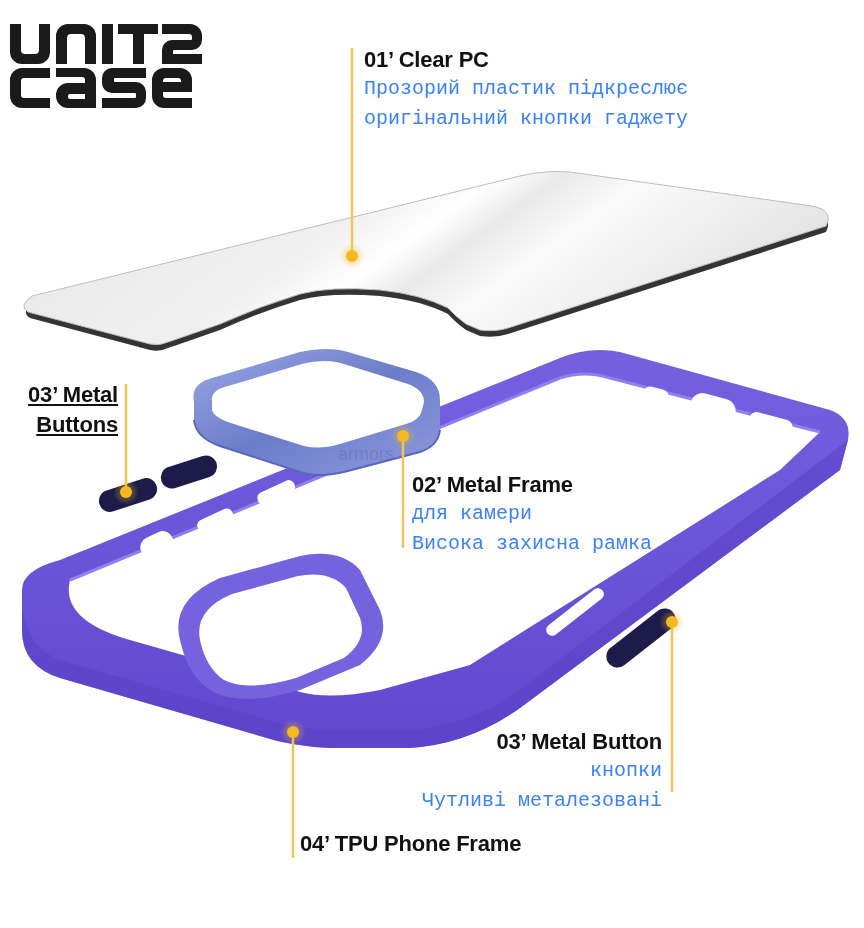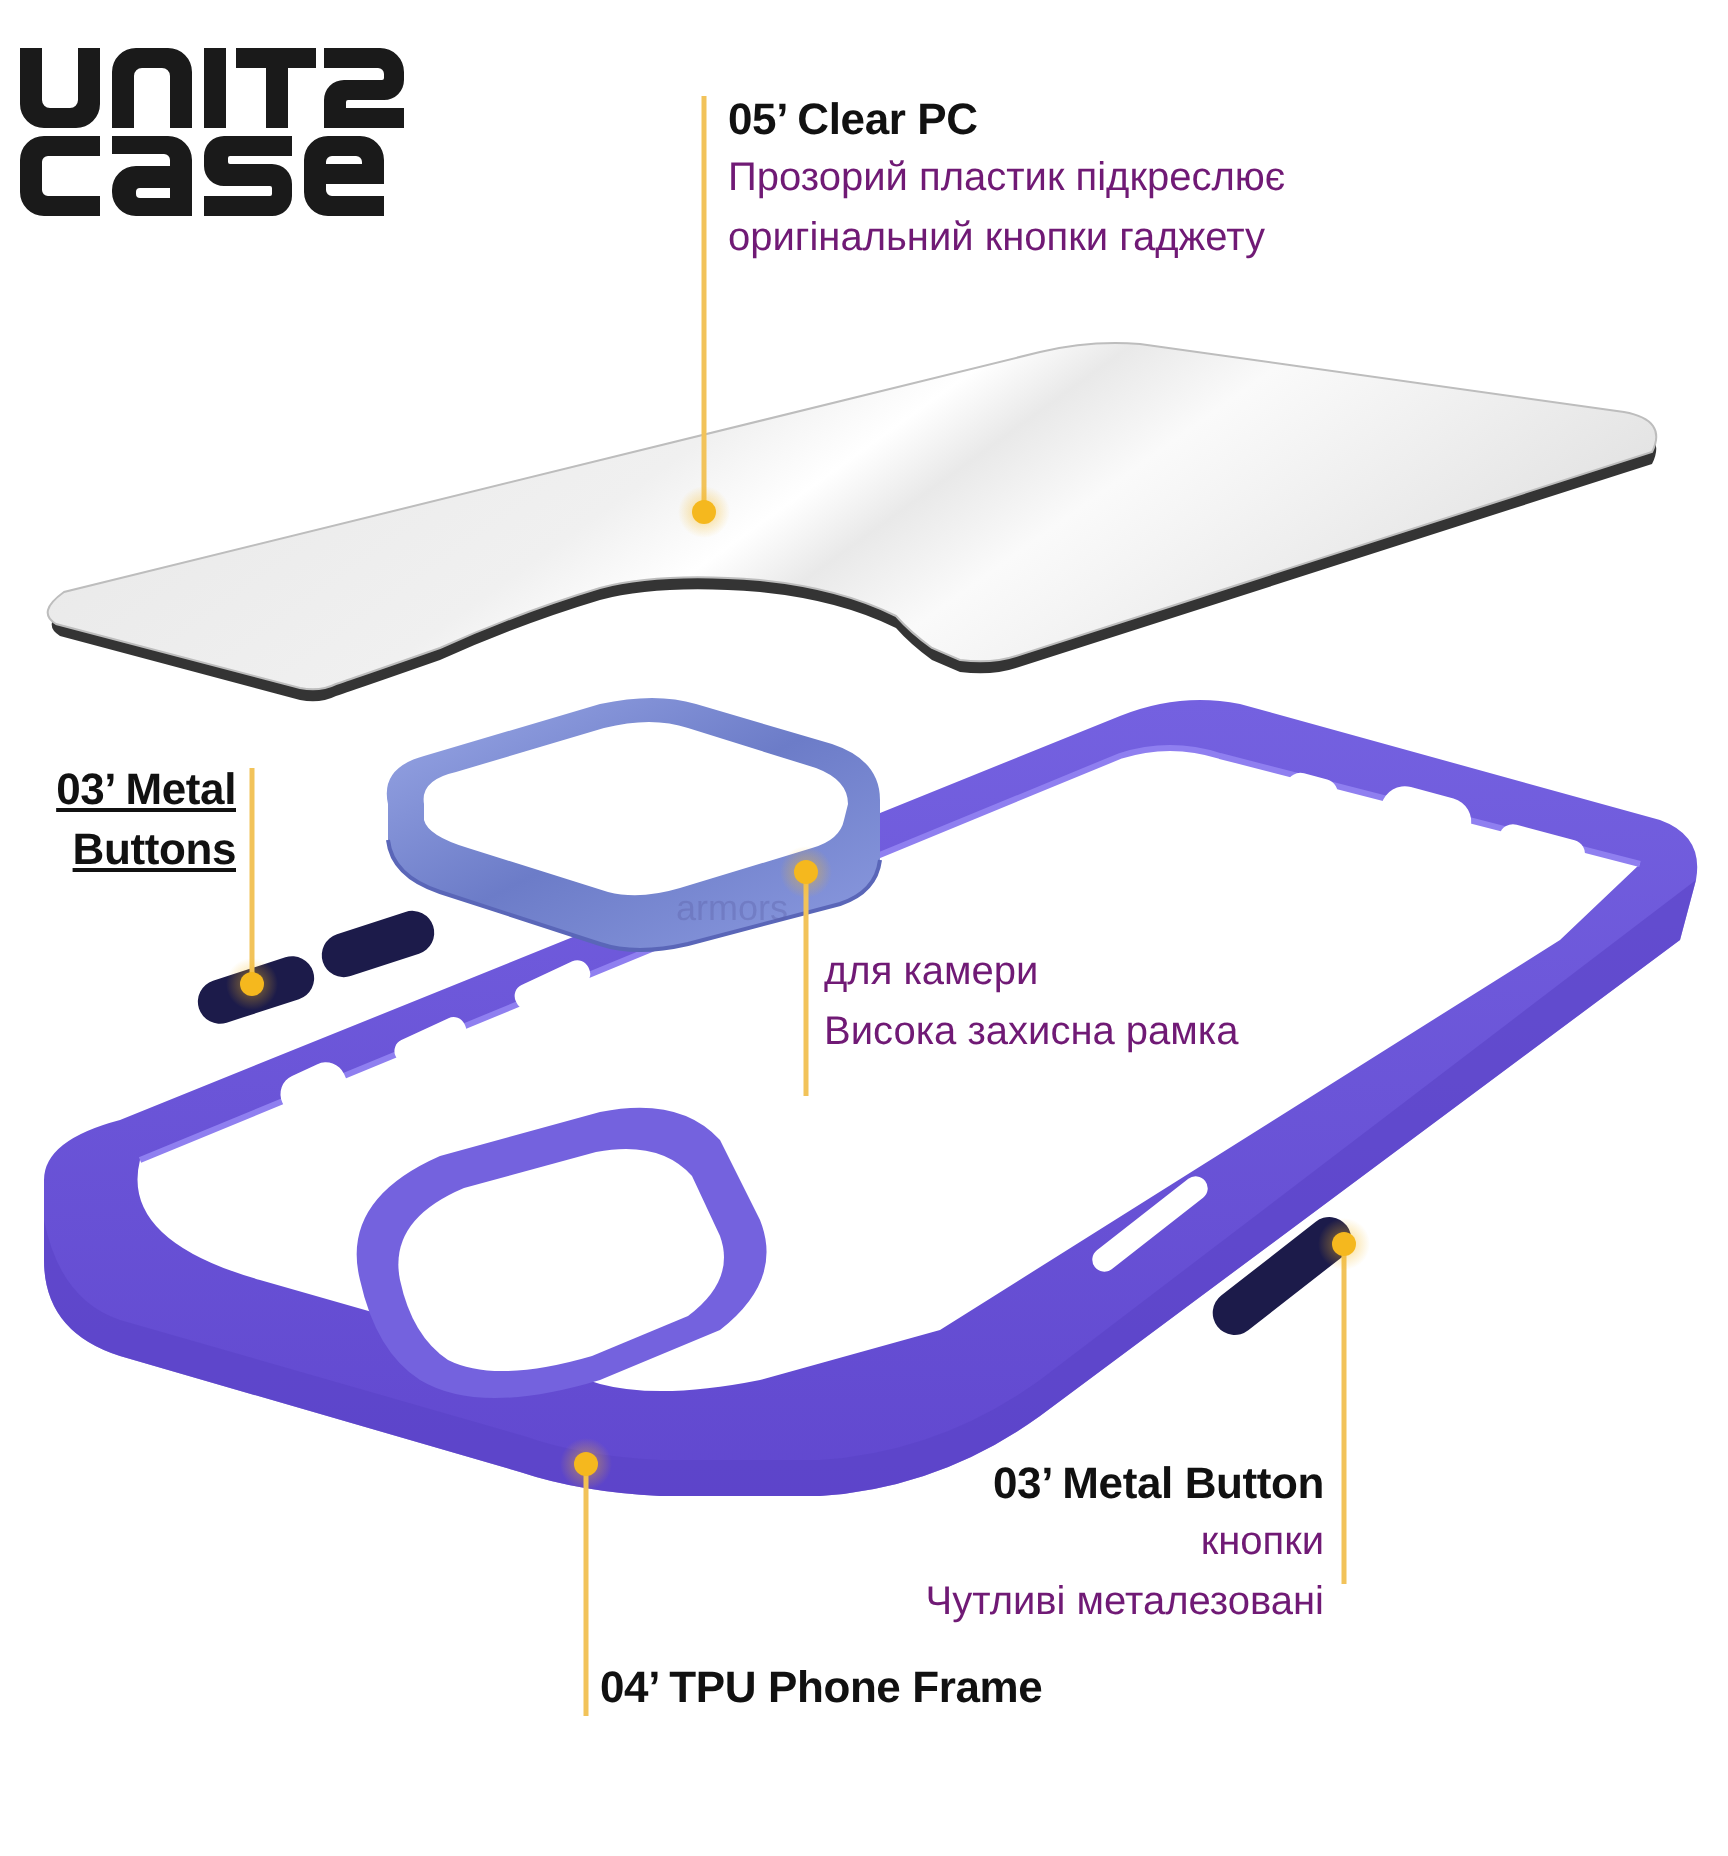--- a/index.html
+++ b/index.html
@@ -150,7 +150,7 @@
 </svg>
 
 <div class="callout c1">
-  <div class="title">05’ Clear PC</div>
+  <div class="title">01’ Clear PC</div>
   <div class="desc">Прозорий пластик підкреслює</div>
   <div class="desc">оригінальний кнопки гаджету</div>
 </div>

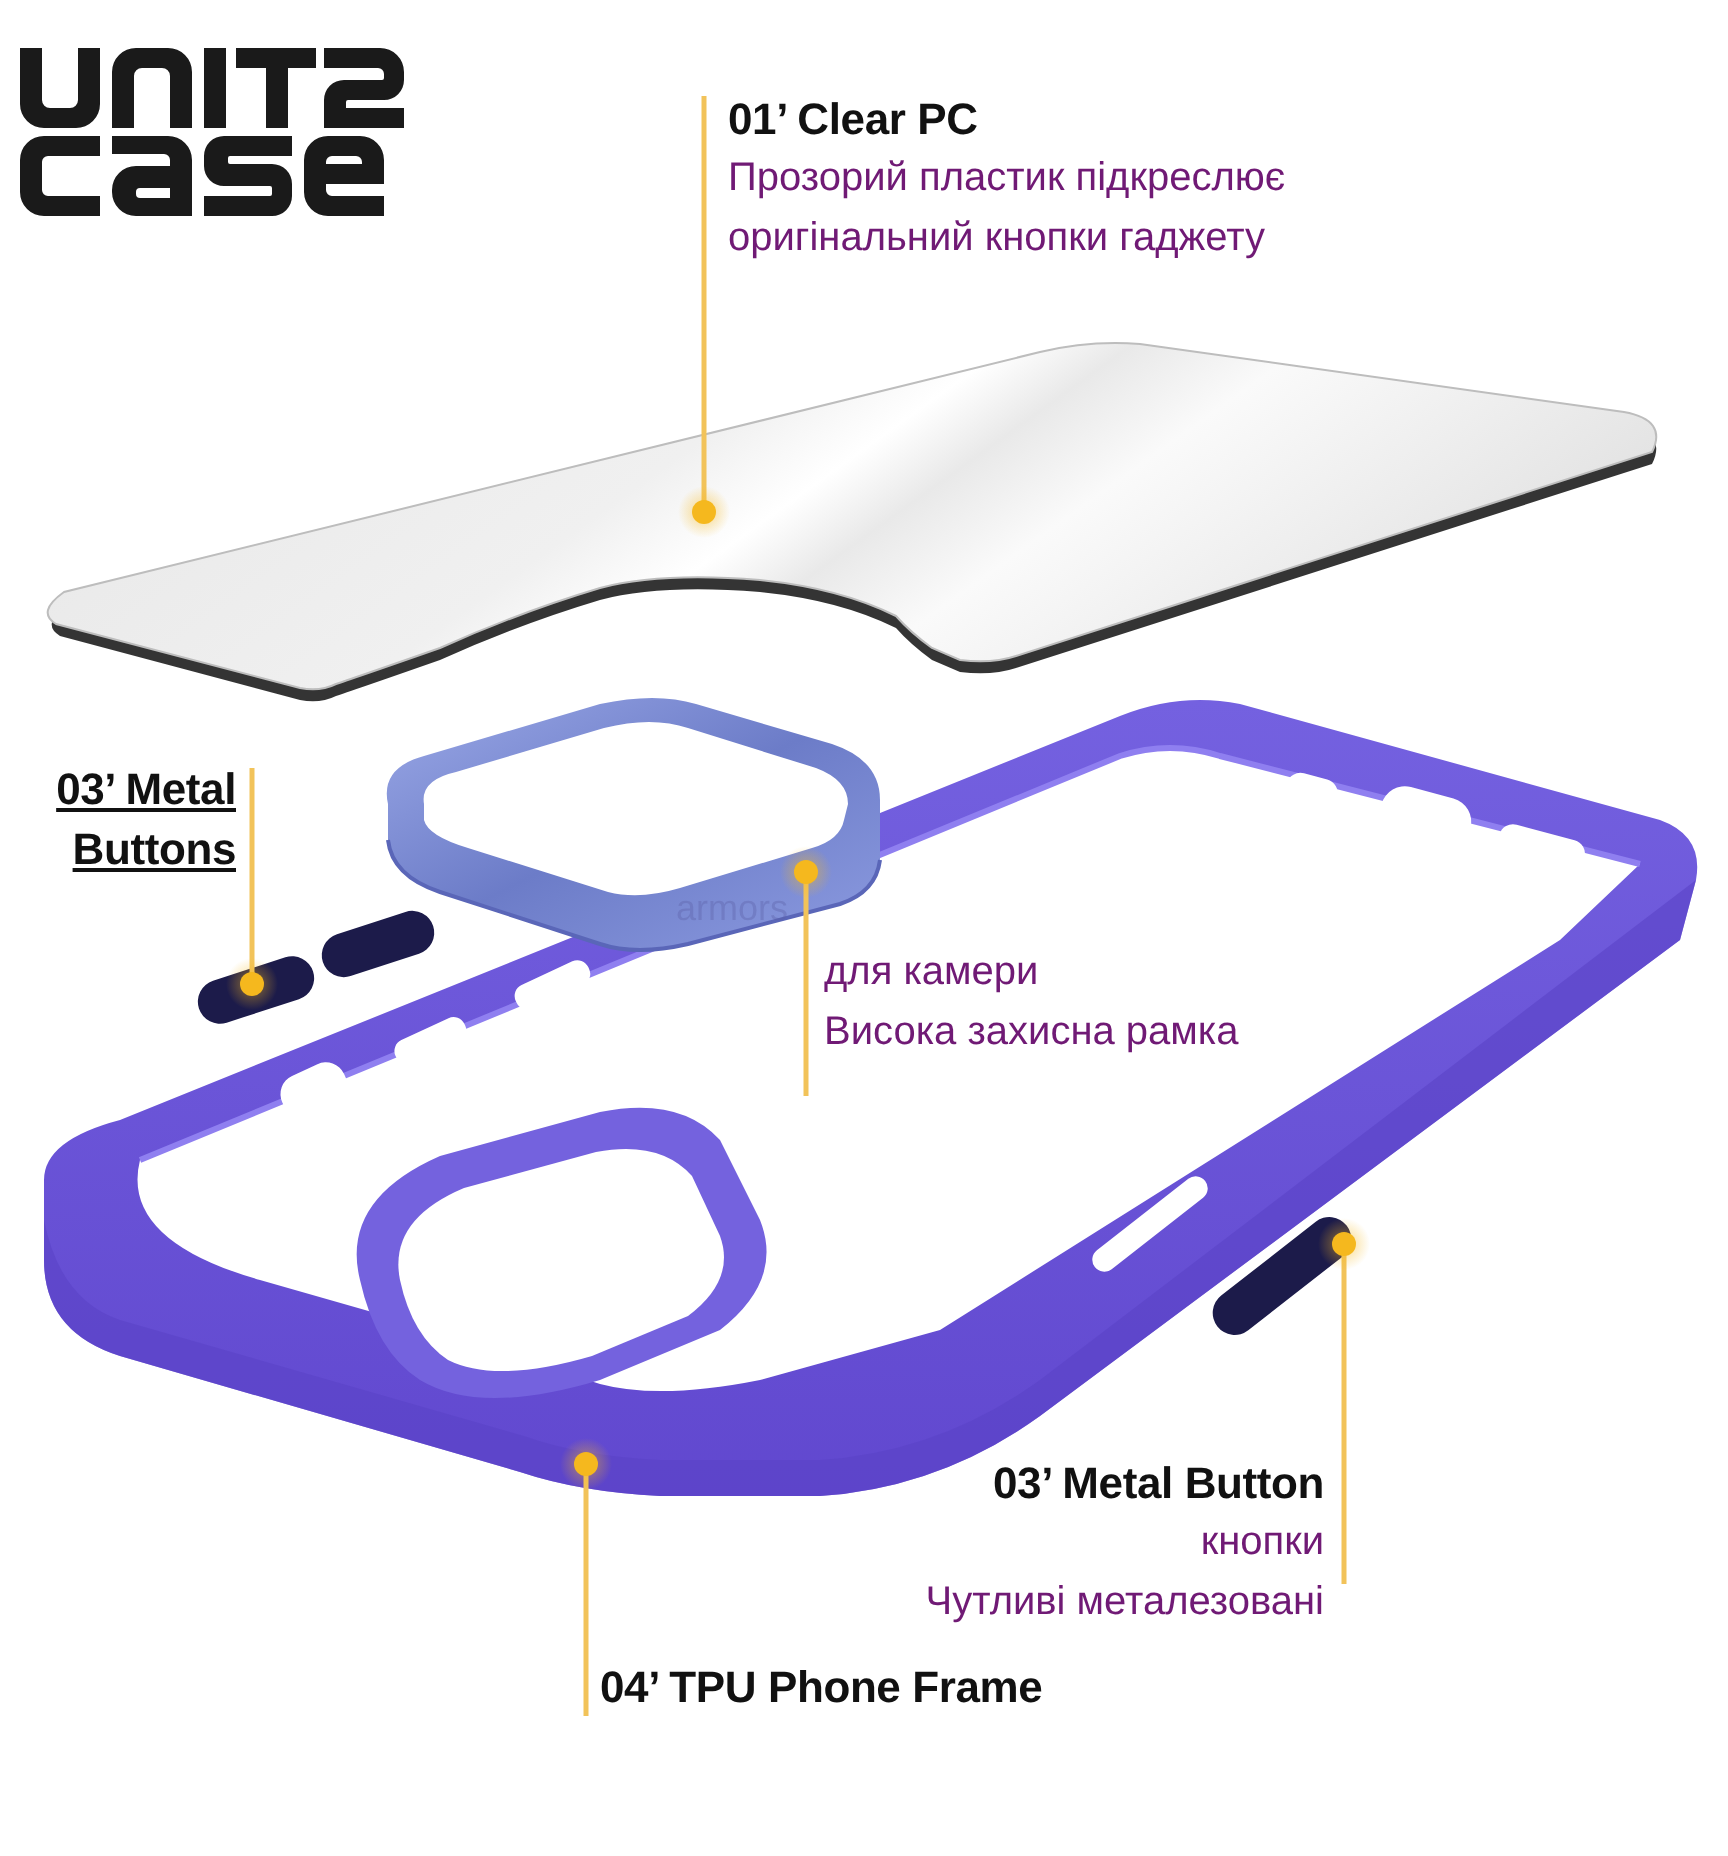--- a/index.html
+++ b/index.html
@@ -11,7 +11,7 @@
 
   .callout { position: absolute; }
   .callout .title { font-weight: 700; font-size: 22px; line-height: 28px; letter-spacing: -0.2px; color: #111; white-space: nowrap; }
-  .callout .desc { font-size: 20px; line-height: 30px; color: #701a75; white-space: nowrap; }
+  .callout .desc { font-size: 20px; line-height: 30px; color: #3b82f6; white-space: nowrap; font-family: Liberation Mono, monospace; }
   .align-right { text-align: right; }
 
   .c1 { left: 364px; top: 46px; }

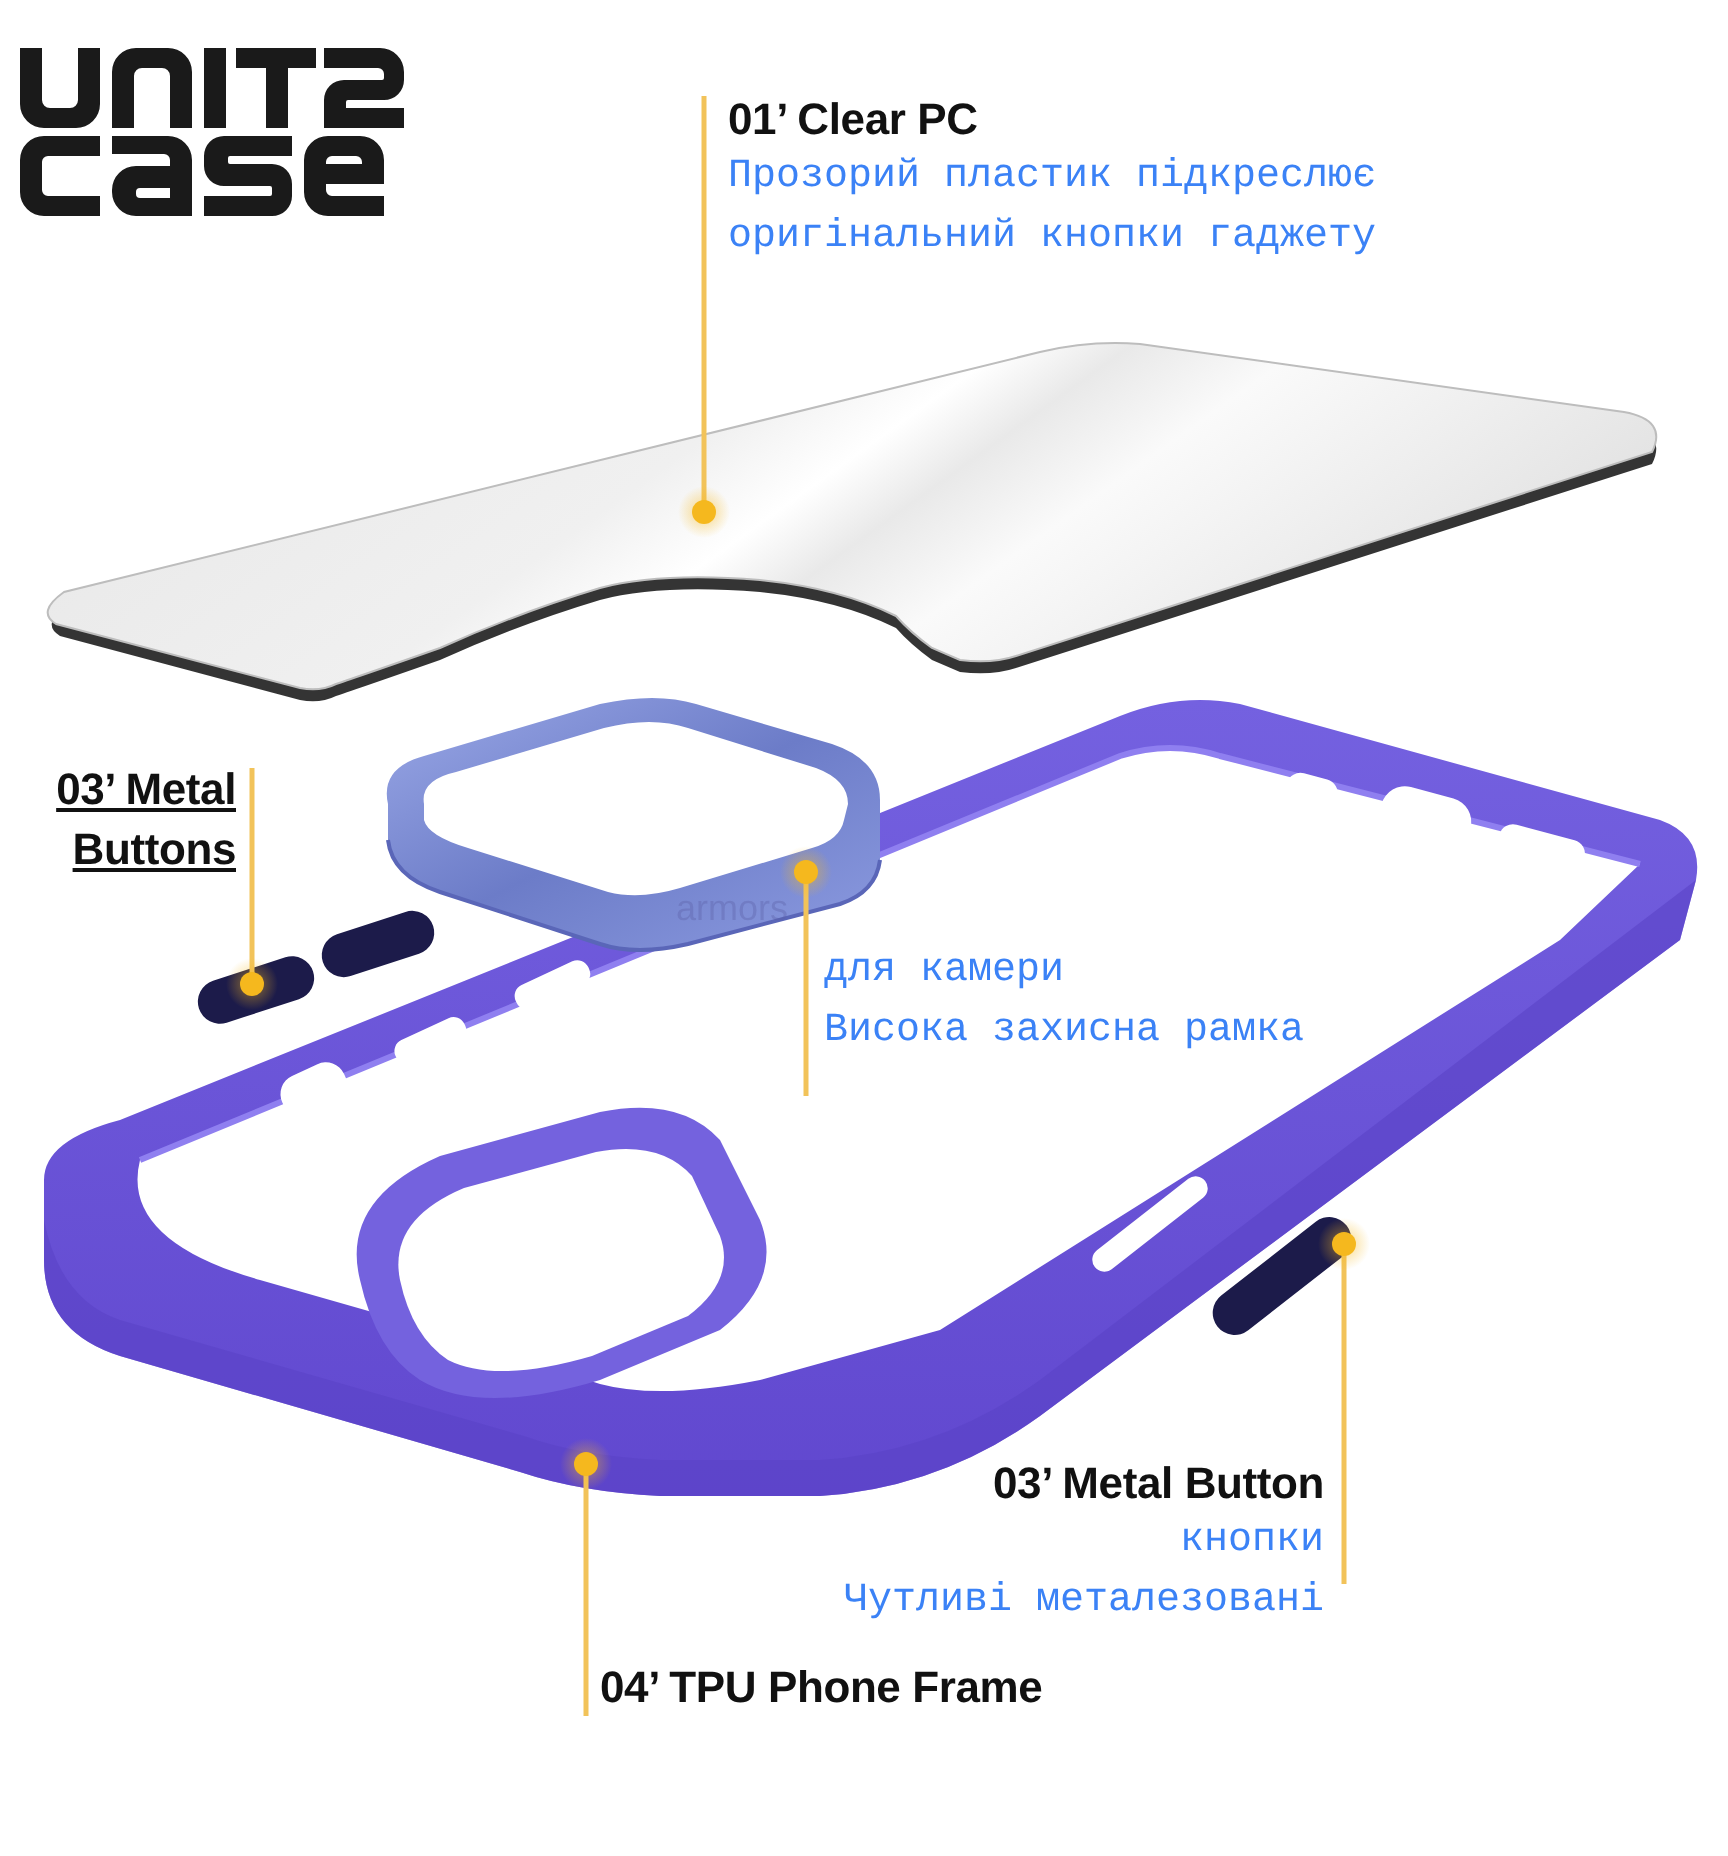--- a/index.html
+++ b/index.html
@@ -156,6 +156,7 @@
 </div>
 
 <div class="callout c2">
+  <div class="title">02’ Metal Frame</div>
   <div class="desc">для камери</div>
   <div class="desc">Висока захисна рамка</div>
 </div>

